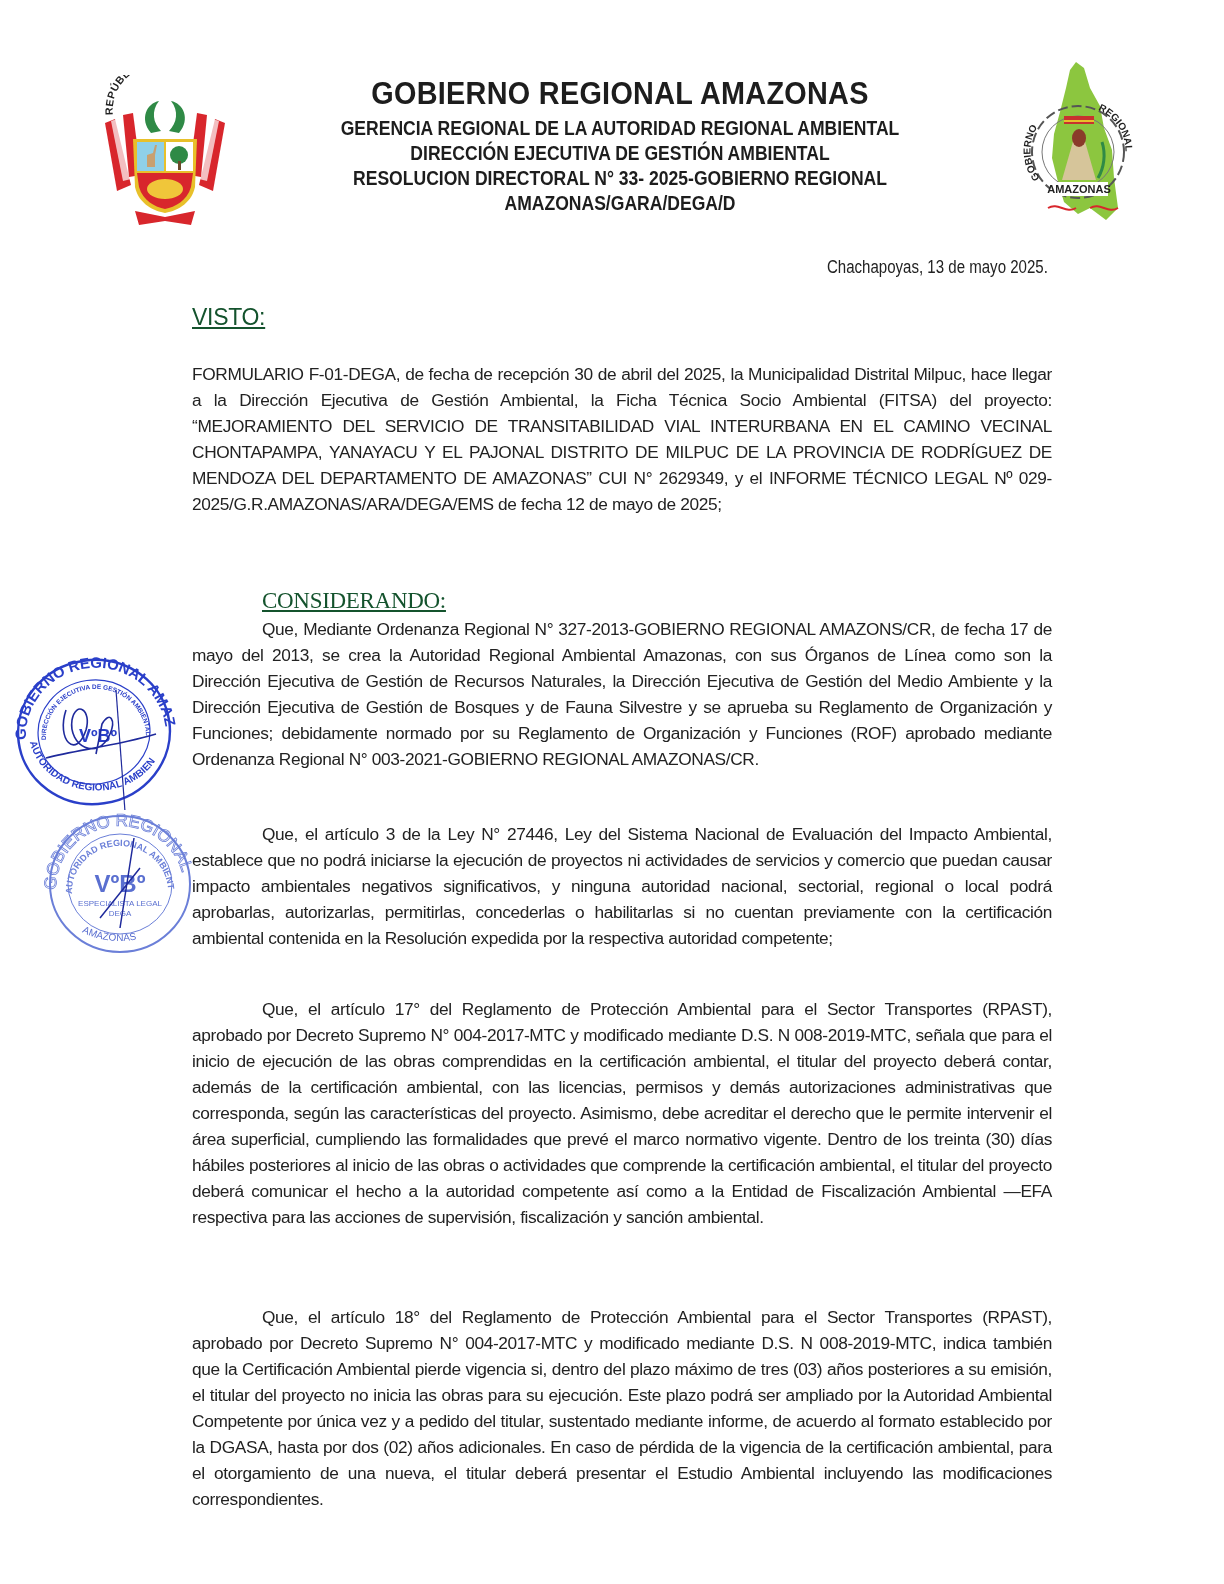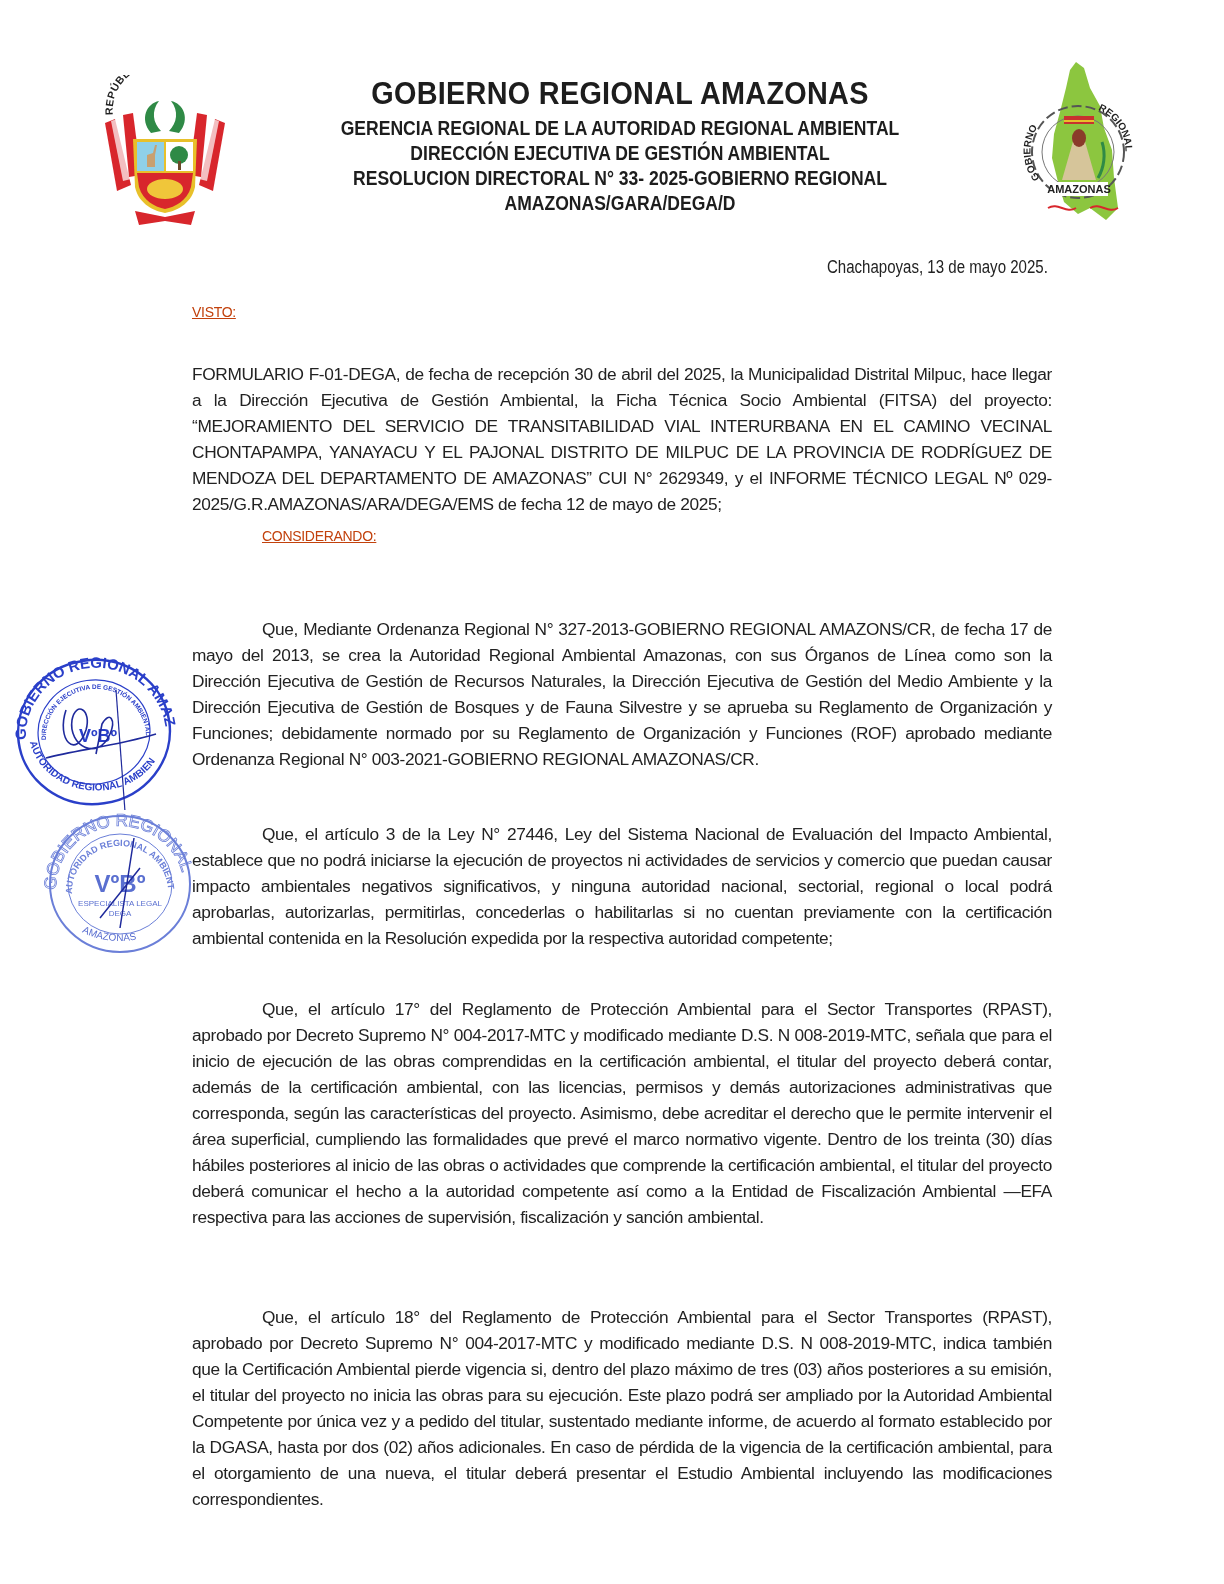--- a/index.html
+++ b/index.html
@@ -20,8 +20,8 @@
 
   .body-text { position: absolute; left: 192px; width: 860px; font-family: "Liberation Sans", sans-serif;
     font-size: 17.3px; line-height: 26px; color: #222; text-align: justify; letter-spacing: -0.35px; margin-top: 16px; }
-  .heading { font-family: "Liberation Sans", sans-serif; font-size: 14px; text-decoration: underline;
-    position: absolute; color: #c2410c; letter-spacing: -0.3px; }
+  .heading { font-family: "Liberation Sans", sans-serif; font-size: 23px; text-decoration: underline;
+    position: absolute; color: #14532d; letter-spacing: -0.3px; }
 
   .p-indent { text-indent: 70px; }
 

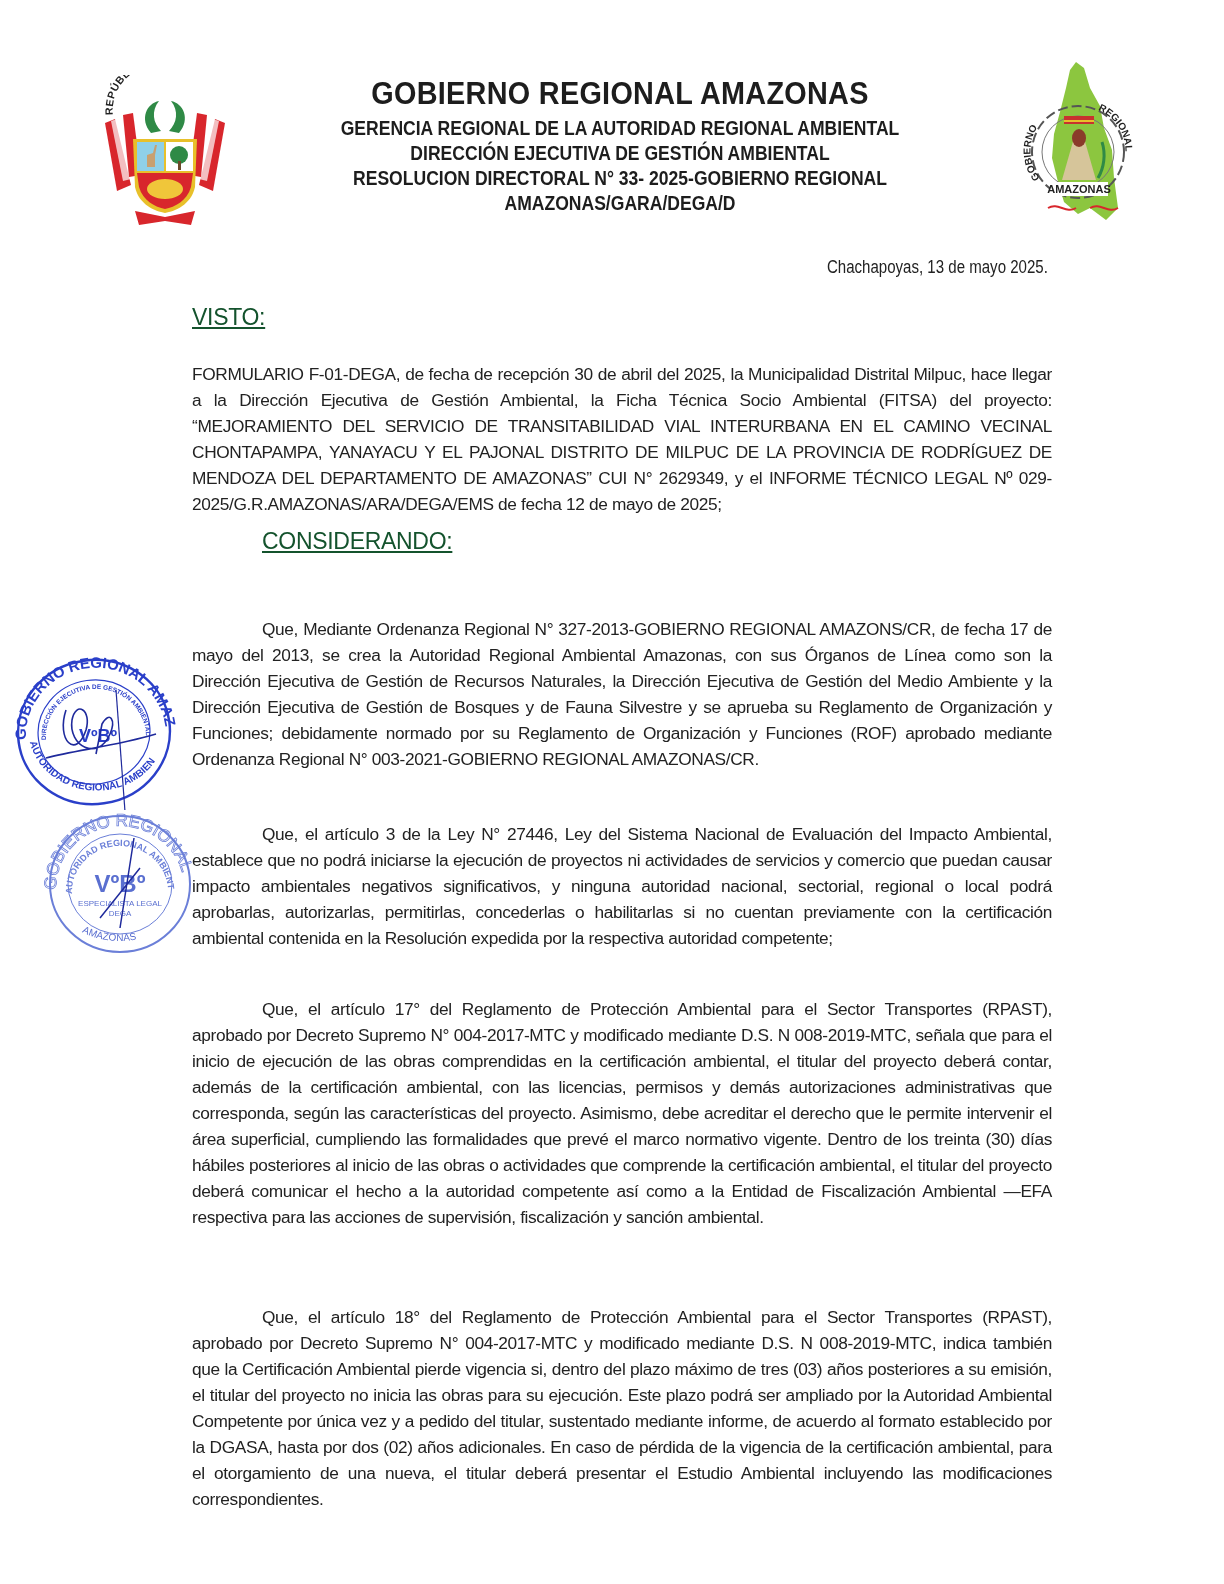--- a/index.html
+++ b/index.html
@@ -105,7 +105,7 @@
 <div class="heading" style="left:192px; top:304px;">VISTO:</div>
 <div class="body-text" style="top:345px;">FORMULARIO F-01-DEGA, de fecha de recepción 30 de abril del 2025, la Municipalidad Distrital Milpuc, hace llegar a la Dirección Ejecutiva de Gestión Ambiental, la Ficha Técnica Socio Ambiental (FITSA) del proyecto: “MEJORAMIENTO DEL SERVICIO DE TRANSITABILIDAD VIAL INTERURBANA EN EL CAMINO VECINAL CHONTAPAMPA, YANAYACU Y EL PAJONAL DISTRITO DE MILPUC DE LA PROVINCIA DE RODRÍGUEZ DE MENDOZA DEL DEPARTAMENTO DE AMAZONAS” CUI N° 2629349, y el INFORME TÉCNICO LEGAL Nº 029-2025/G.R.AMAZONAS/ARA/DEGA/EMS de fecha 12 de mayo  de 2025;</div>
 
-<div class="heading" style="left:262px; top:528px;">CONSIDERANDO:</div>
+<div class="heading" style="left:262px; top:588px;font-family:Liberation Serif, serif;">CONSIDERANDO:</div>
 
 <div class="body-text p-indent" style="top:600px;">Que, Mediante Ordenanza Regional N° 327-2013-GOBIERNO REGIONAL AMAZONS/CR, de fecha 17 de mayo del 2013, se crea la Autoridad Regional Ambiental Amazonas, con sus Órganos de Línea como son la Dirección  Ejecutiva de Gestión de Recursos Naturales, la Dirección Ejecutiva de  Gestión del Medio Ambiente y la Dirección Ejecutiva de Gestión de Bosques y de Fauna Silvestre y se aprueba su Reglamento de Organización y Funciones; debidamente normado por su Reglamento de Organización y Funciones (ROF) aprobado mediante Ordenanza Regional N° 003-2021-GOBIERNO REGIONAL AMAZONAS/CR.</div>
 <div class="body-text p-indent" style="top:805px;">Que, el artículo 3 de la Ley N° 27446, Ley del Sistema Nacional de Evaluación del Impacto Ambiental, establece que no podrá iniciarse la ejecución de proyectos ni actividades de servicios y comercio que puedan causar impacto ambientales negativos significativos, y ninguna autoridad nacional, sectorial, regional o local podrá aprobarlas, autorizarlas, permitirlas, concederlas o habilitarlas si no cuentan previamente con la certificación ambiental contenida en la Resolución expedida por la respectiva autoridad competente;</div>

